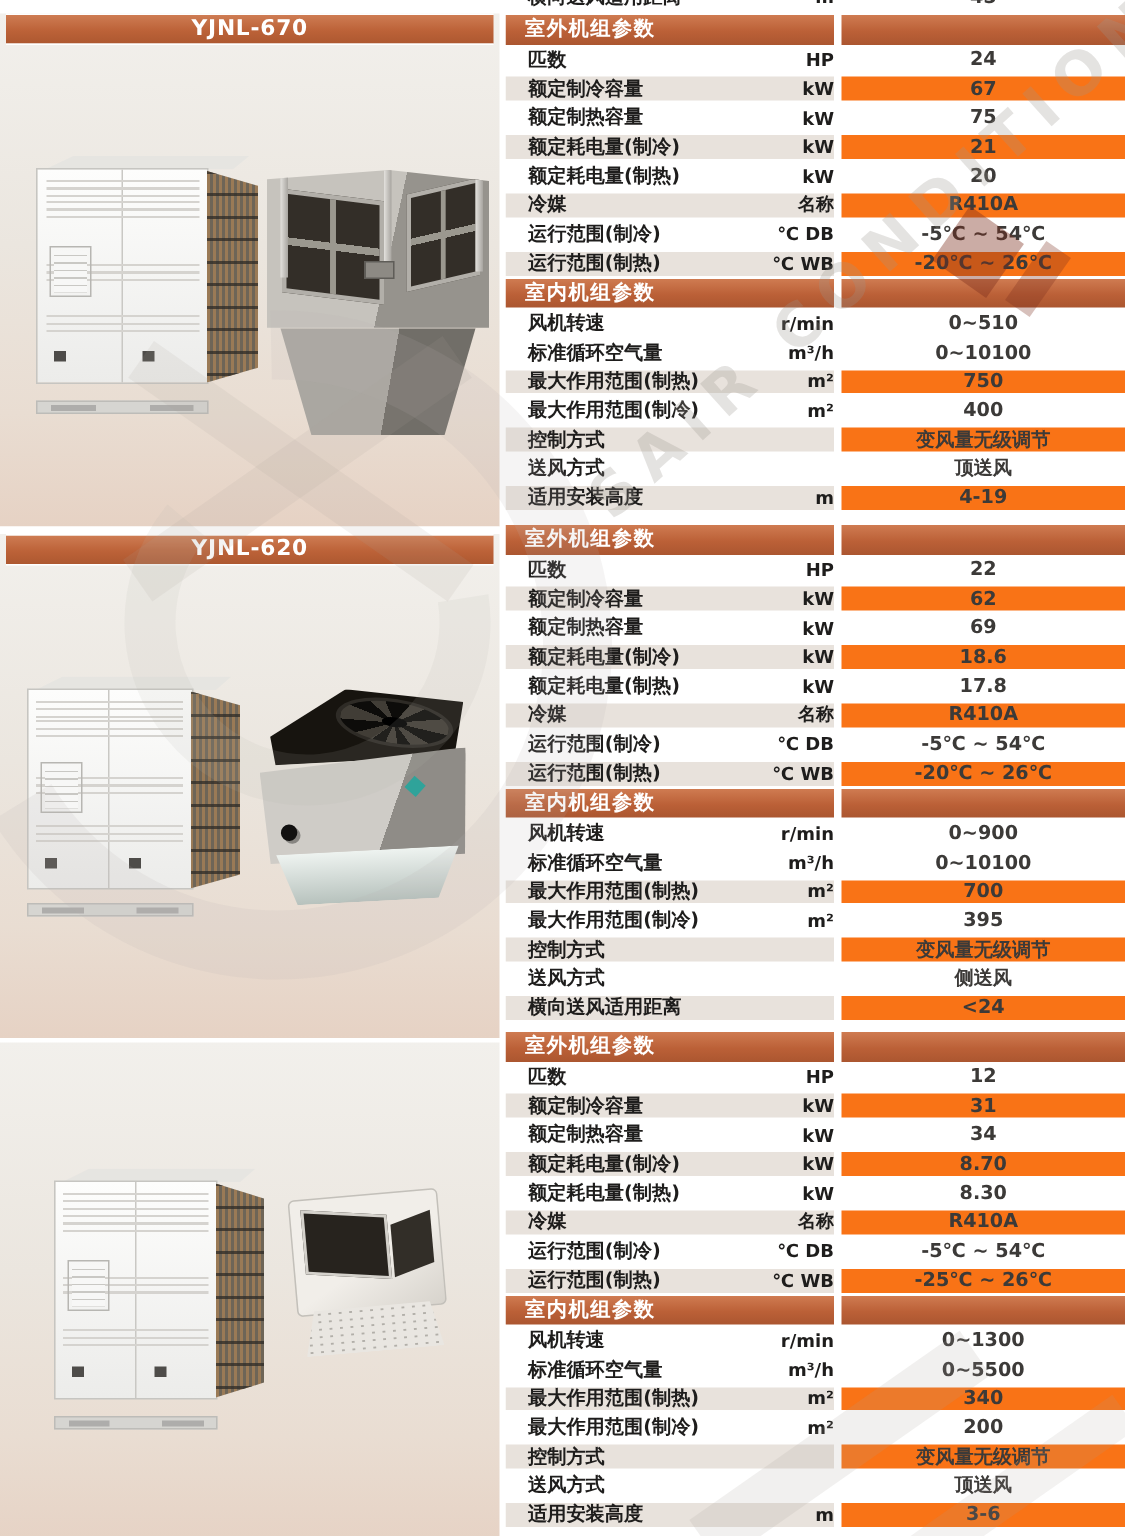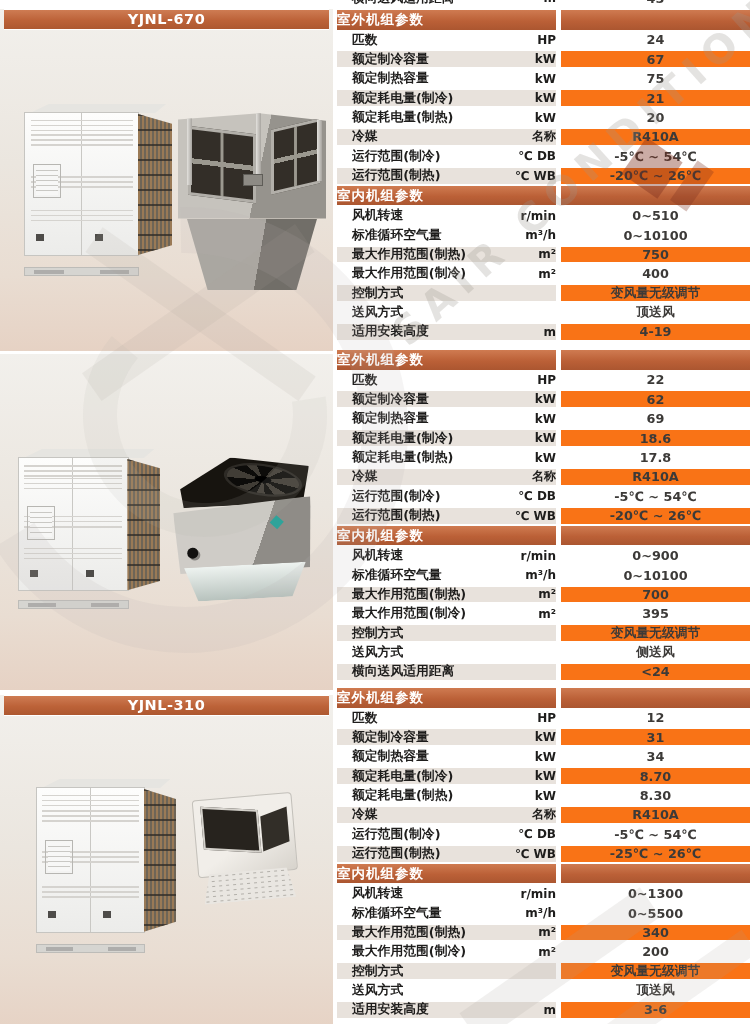--- a/index.html
+++ b/index.html
@@ -101,7 +101,7 @@
   .right-col{position:absolute;left:337px;top:0;width:413px;height:1024px;overflow:hidden;}
   .spec-table{position:absolute;left:0;width:413px;}
   .sec-header{display:flex;height:19.5px;margin-bottom:1px;}
-  .sec-header .h1{width:219px;box-sizing:border-box;color:#fff;font-size:13.5px;font-weight:bold;
+  .sec-header .h1{width:219px;box-sizing:border-box;padding-left:13px;color:#fff;font-size:13.5px;font-weight:bold;
         letter-spacing:1px;line-height:19.5px;white-space:nowrap;
         background:linear-gradient(180deg,#cf7b51 0%,#bb6037 55%,#ab5630 100%);}
   .sec-header .hgap{width:5px;}

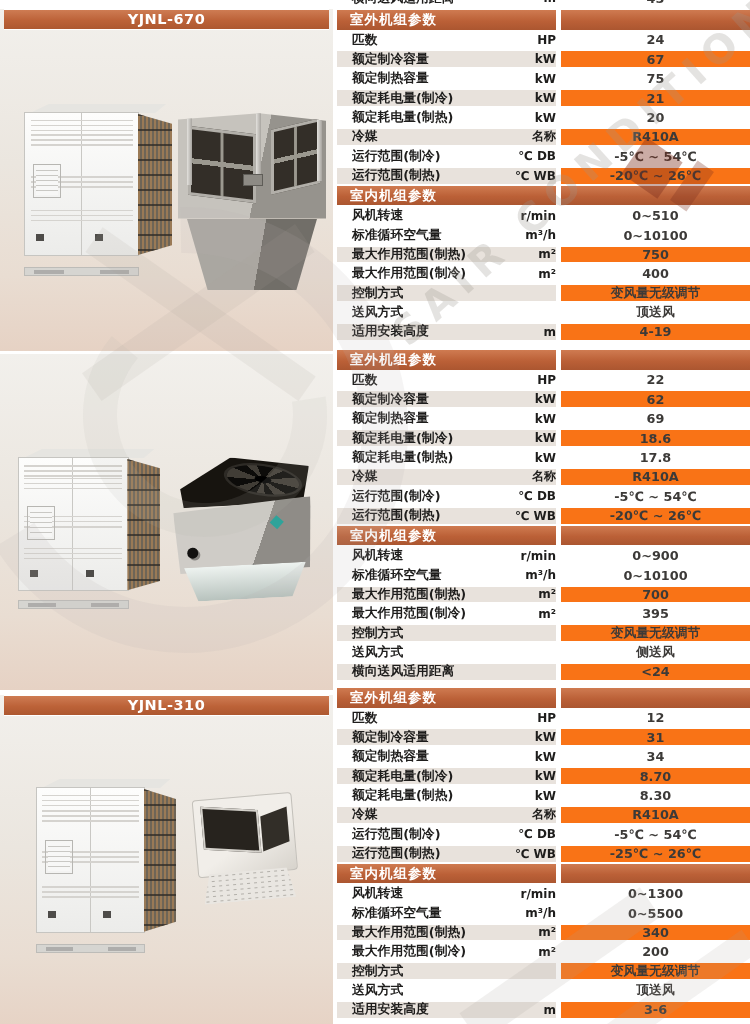--- a/index.html
+++ b/index.html
@@ -160,6 +160,7 @@
     </div>
 
     <div class="product-block block-2">
+      <div class="model-bar">YJNL-620</div>
       <div class="photo-area">
         <div class="cabinet" style="left:18px;top:95px;width:142px;height:160px;">
           <div class="cab-top"></div>

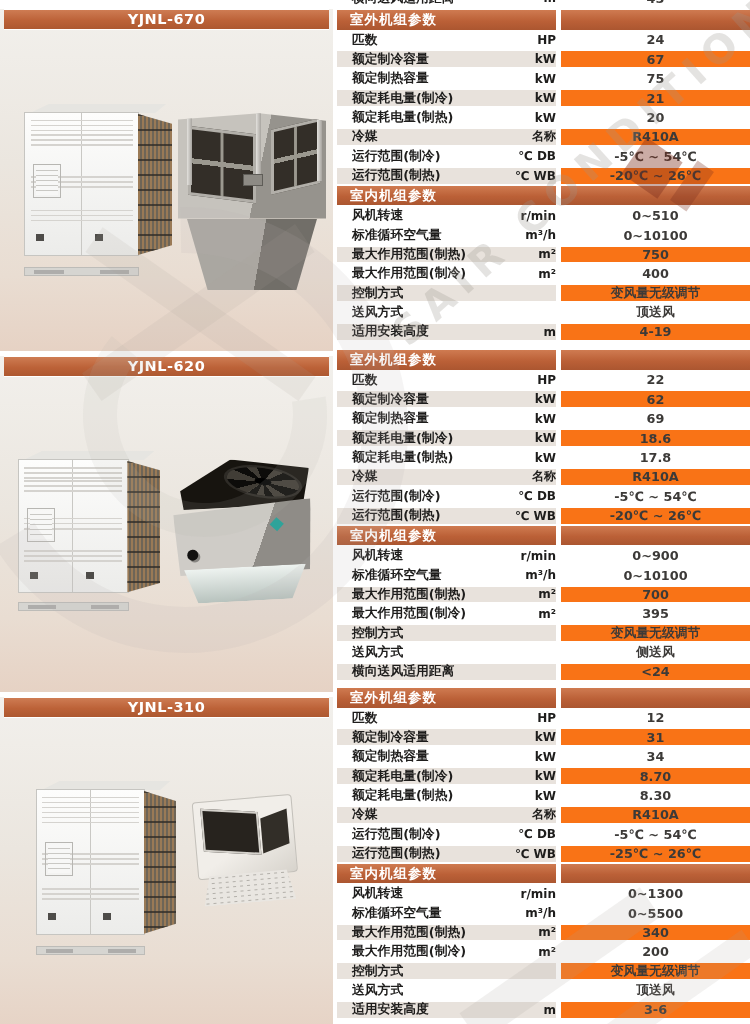--- a/index.html
+++ b/index.html
@@ -192,7 +192,6 @@
     </div>
 
     <div class="product-block block-3">
-      <div class="model-bar">YJNL-310</div>
       <div class="photo-area">
         <div class="cabinet" style="left:36px;top:84px;width:140px;height:174px;">
           <div class="cab-top"></div>

